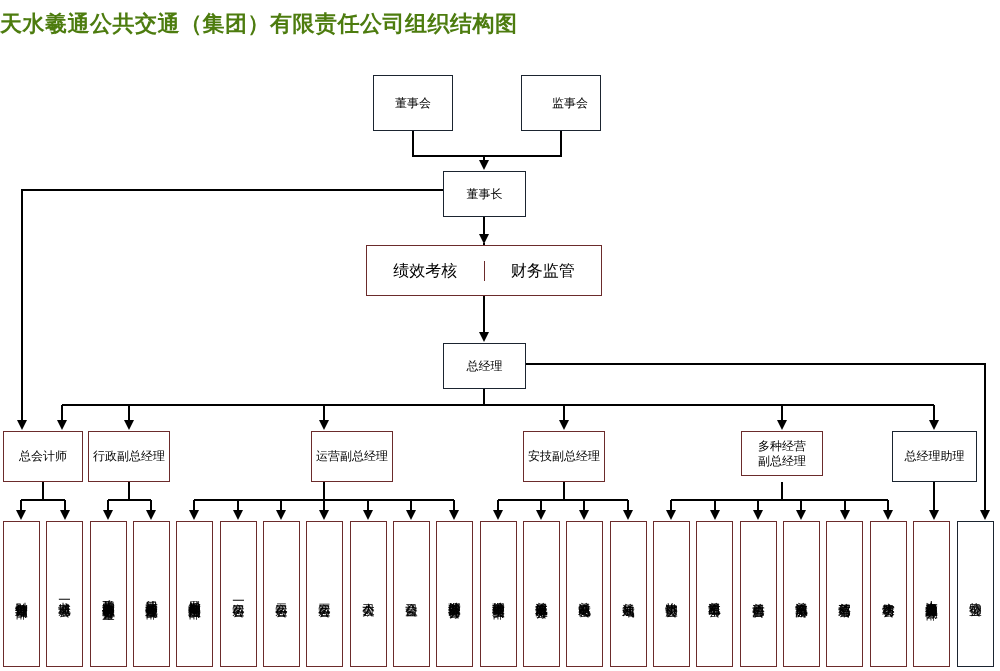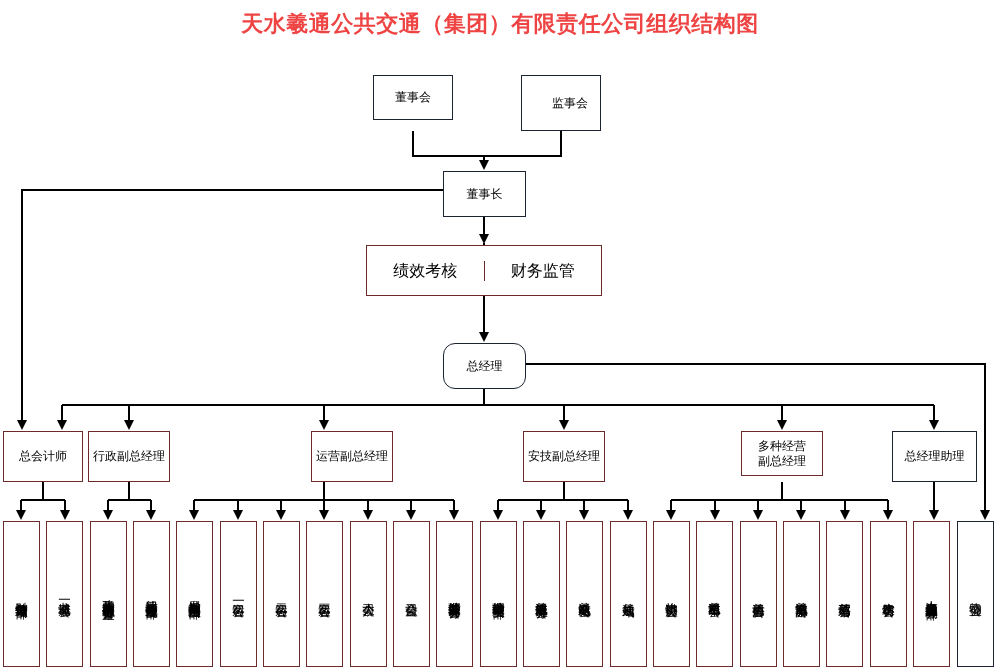--- a/index.html
+++ b/index.html
@@ -23,11 +23,11 @@
     left: 0;
     top: 9px;
     width: 1000px;
-    text-align: center;
+    text-align: left;
     font-size: 22px;
     font-weight: bold;
     letter-spacing: 0.5px;
-    color: #ef4444;
+    color: #4d7c0f;
   }
   svg#wires {
     position: absolute;

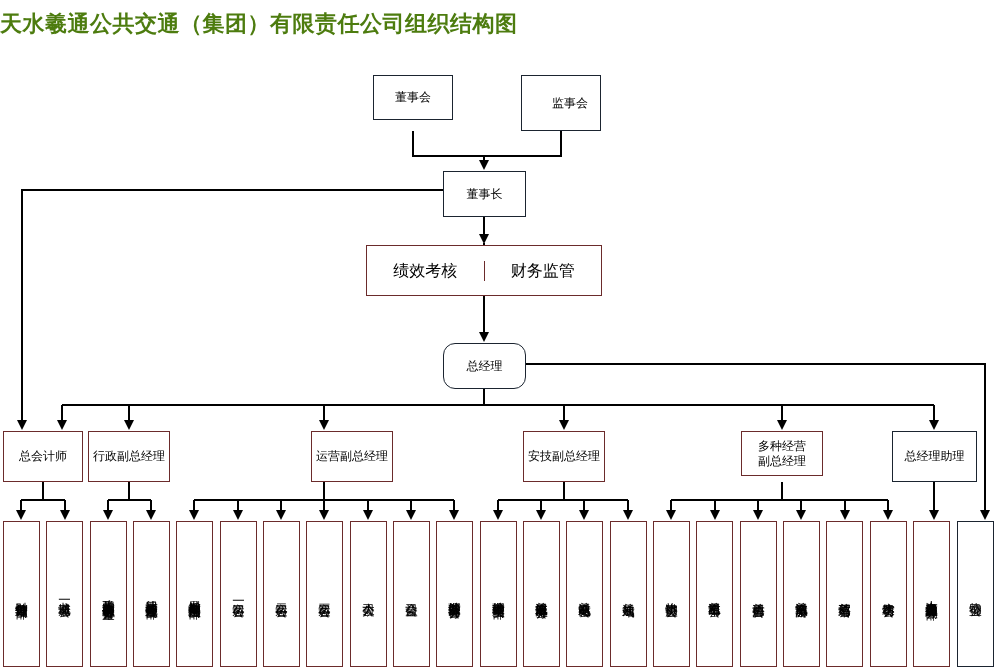--- a/index.html
+++ b/index.html
@@ -180,7 +180,7 @@
     </g>
   </svg>
 
-  <div class="node dark" style="left:373px; top:75px; width:80px; height:45px;">
+  <div class="node dark" style="left:373px; top:75px; width:80px; height:56px;">
     <span>董事会</span>
   </div>
 

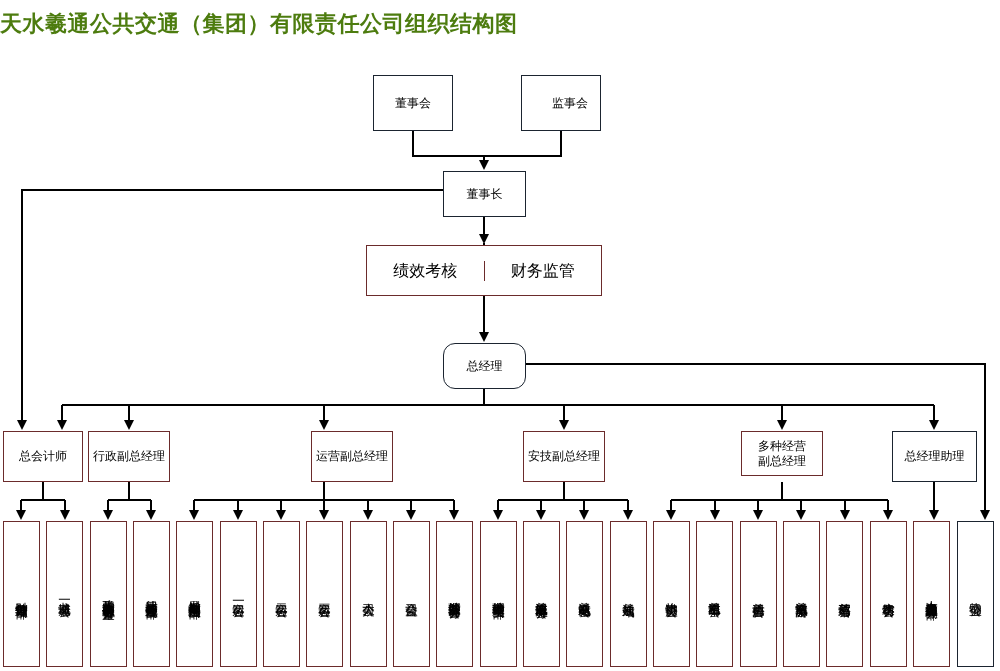--- a/index.html
+++ b/index.html
@@ -201,7 +201,7 @@
     </div>
   </div>
 
-  <div class="node dark" style="left:443px; top:343px; width:83px; height:46px;border-radius:12px;">
+  <div class="node dark" style="left:443px; top:343px; width:83px; height:46px;">
     <span>总经理</span>
   </div>
 

